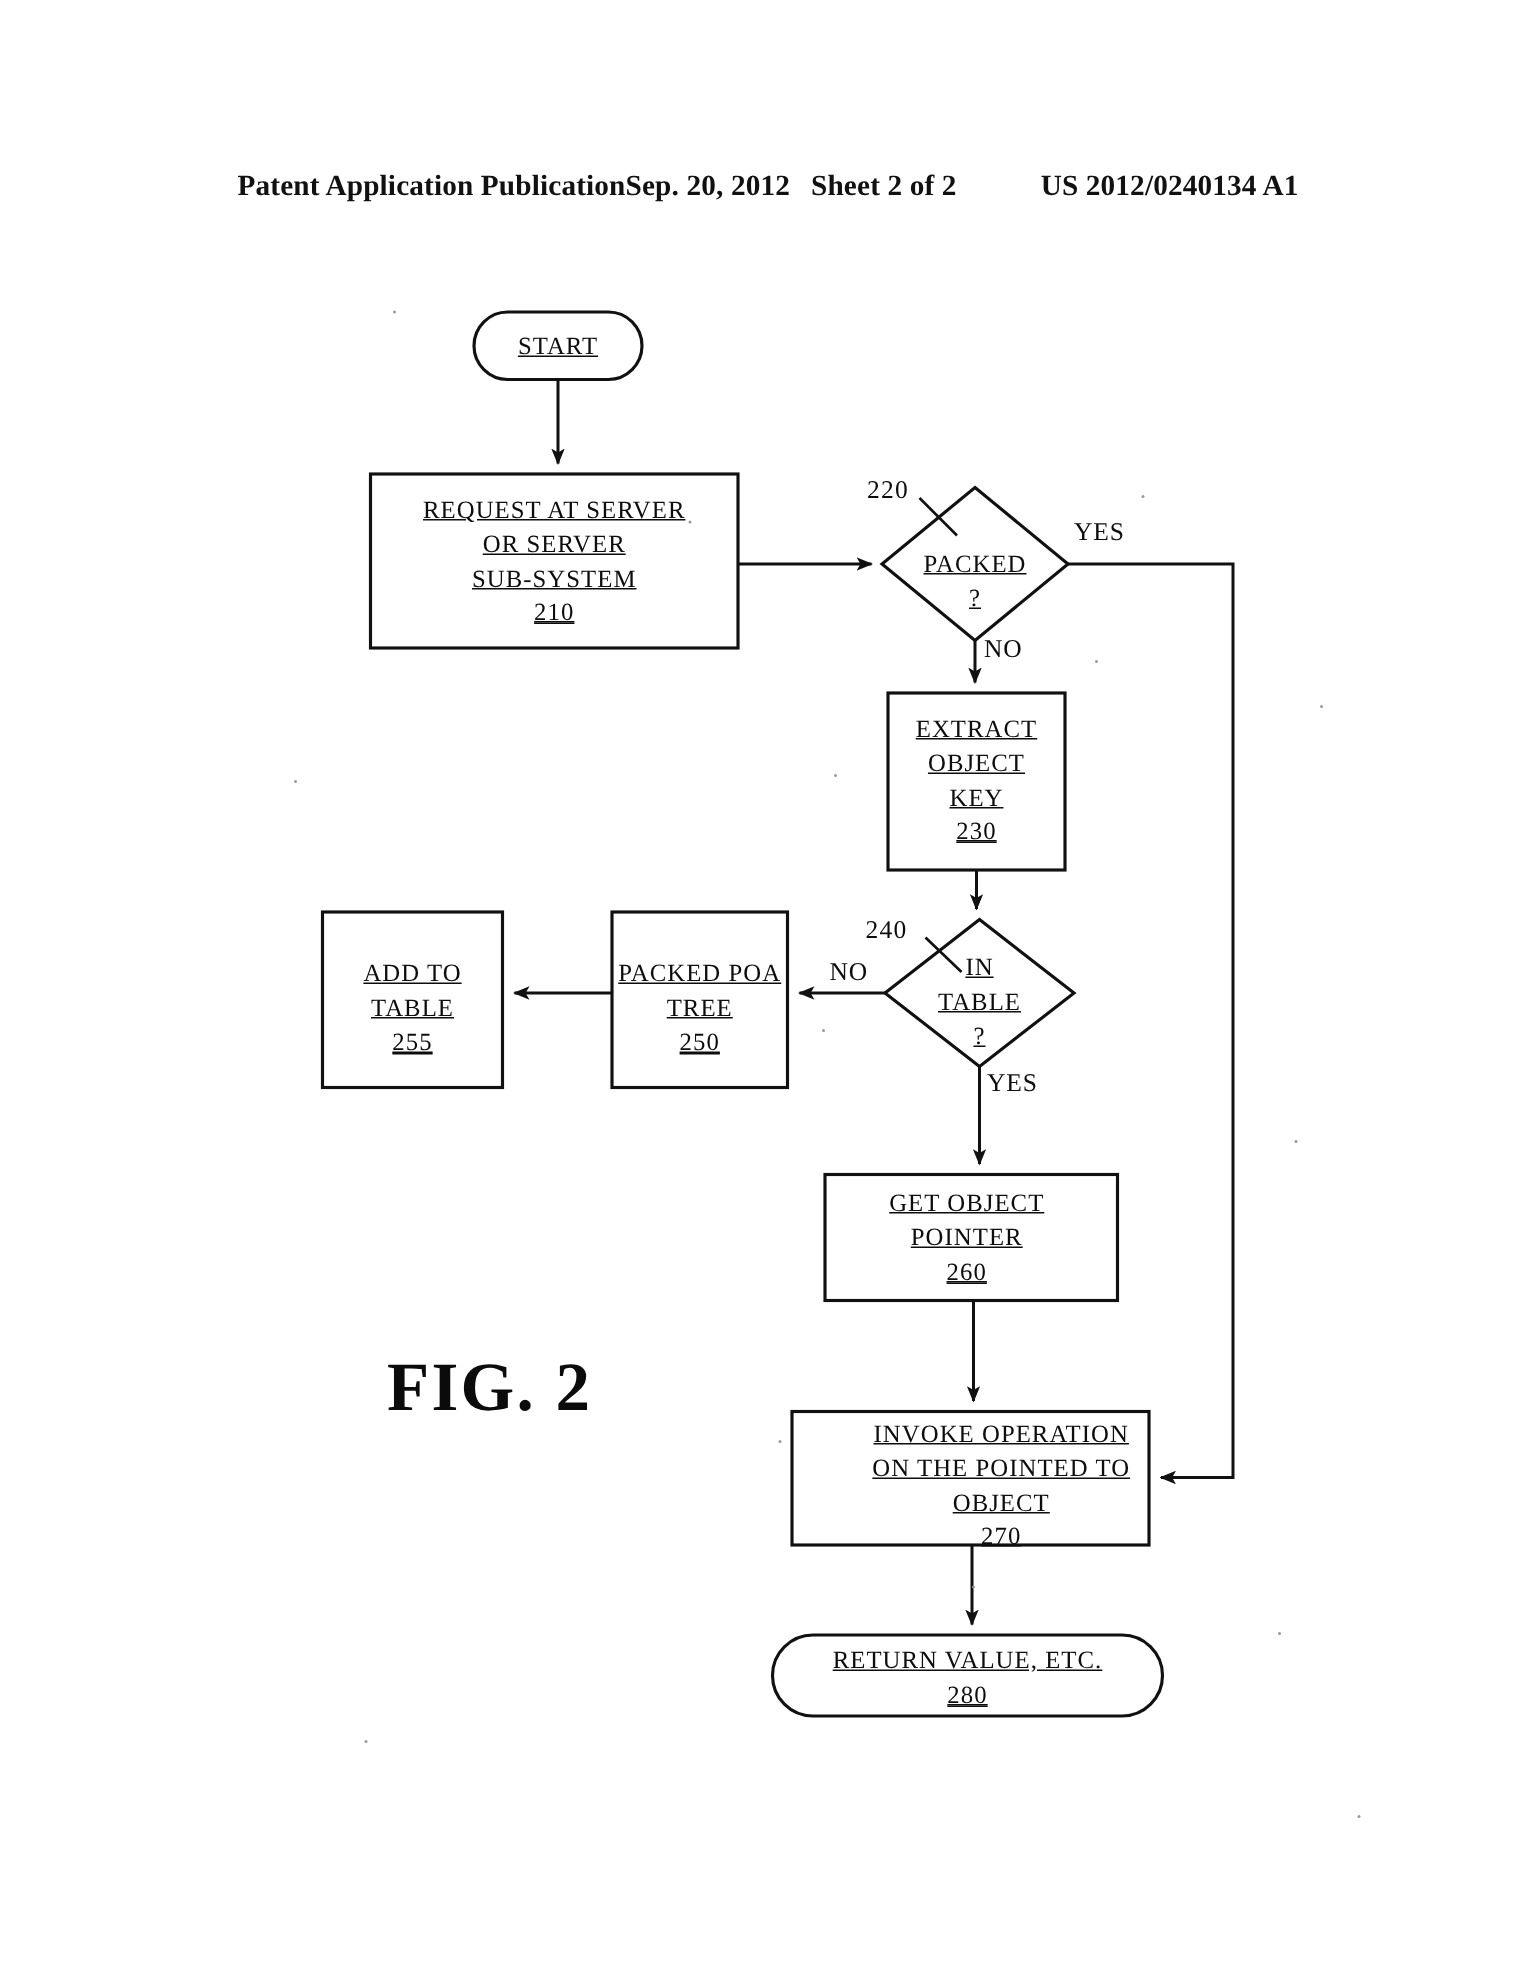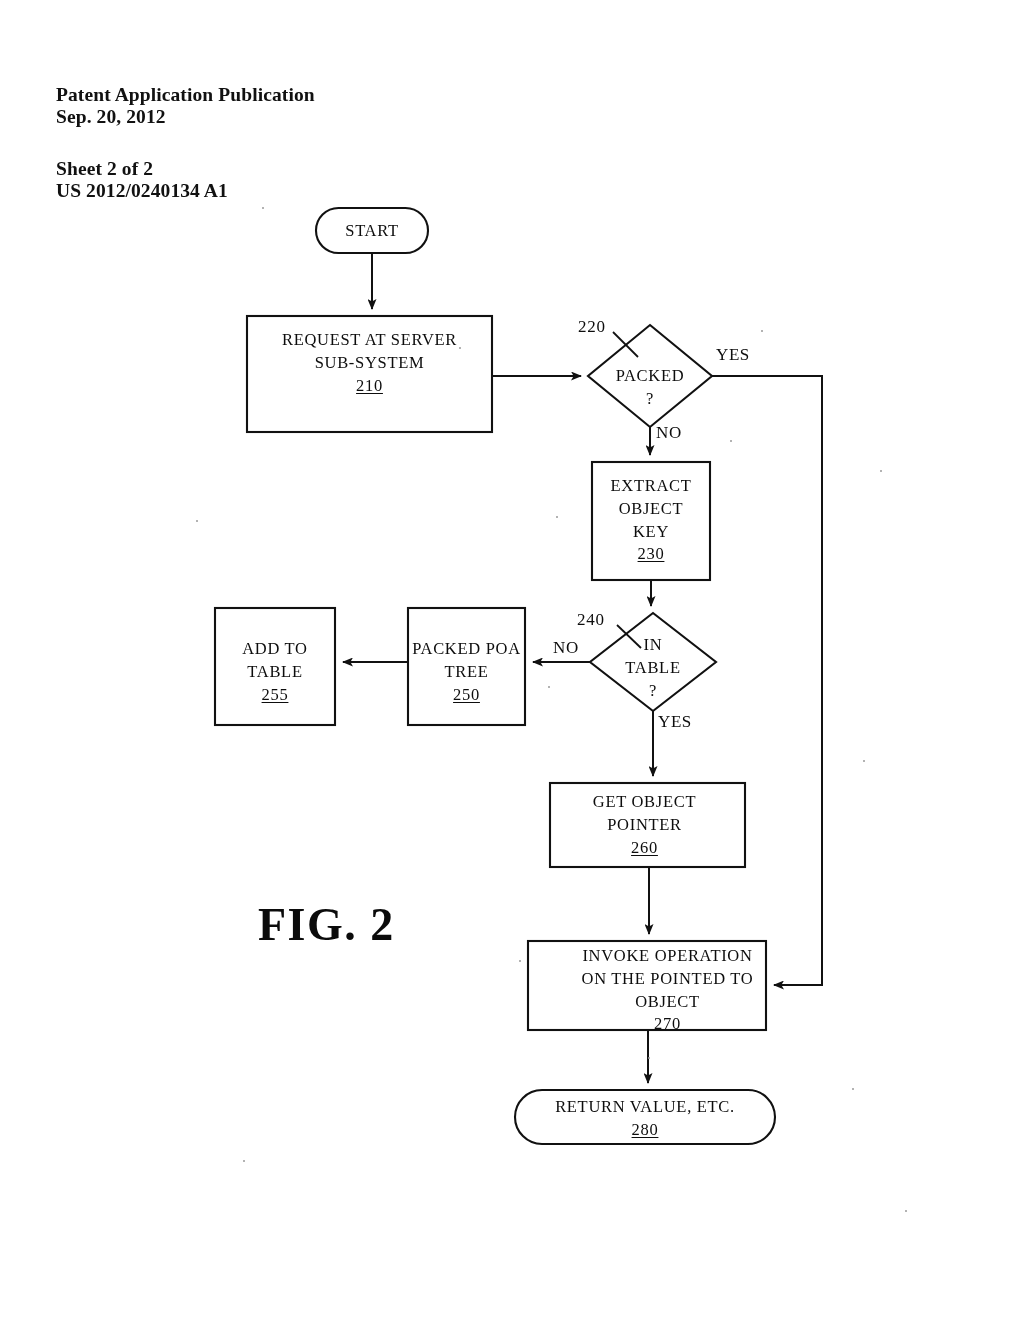--- a/index.html
+++ b/index.html
@@ -31,7 +31,6 @@
     font-size: 19.5px;
     letter-spacing: 0.1px;
     white-space: nowrap;
-    flex-direction: column;
   }
   #page-header .hdr-pub { }
   #page-header .hdr-date { }

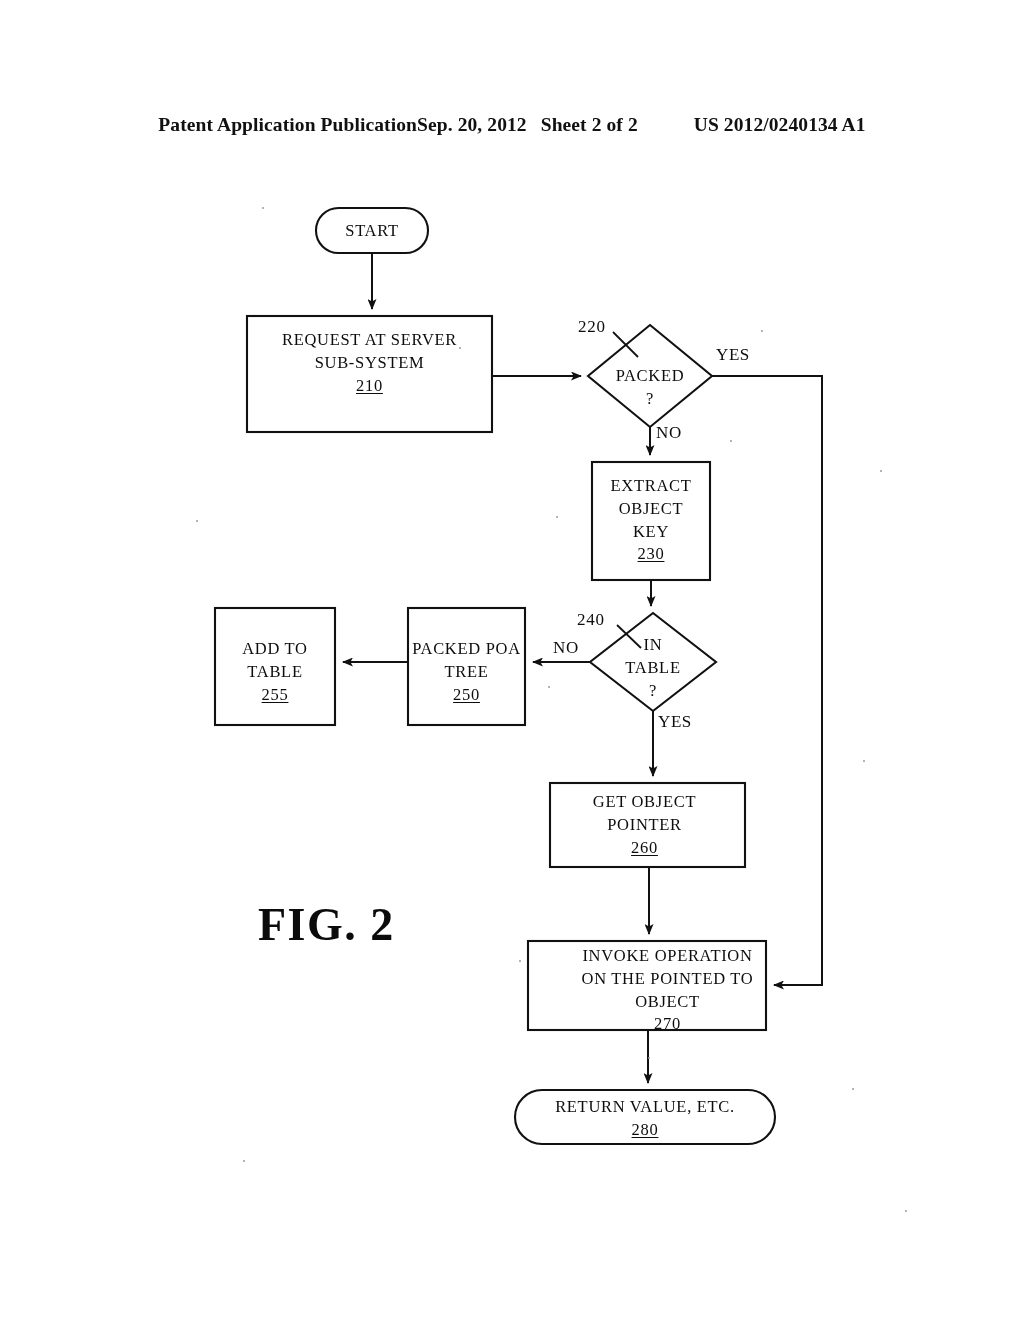--- a/index.html
+++ b/index.html
@@ -62,6 +62,7 @@
     color: #0d0d0d;
     white-space: nowrap;
     pointer-events: none;
+    text-decoration: underline;
   }
   .node-text .ref {
     text-decoration: underline;

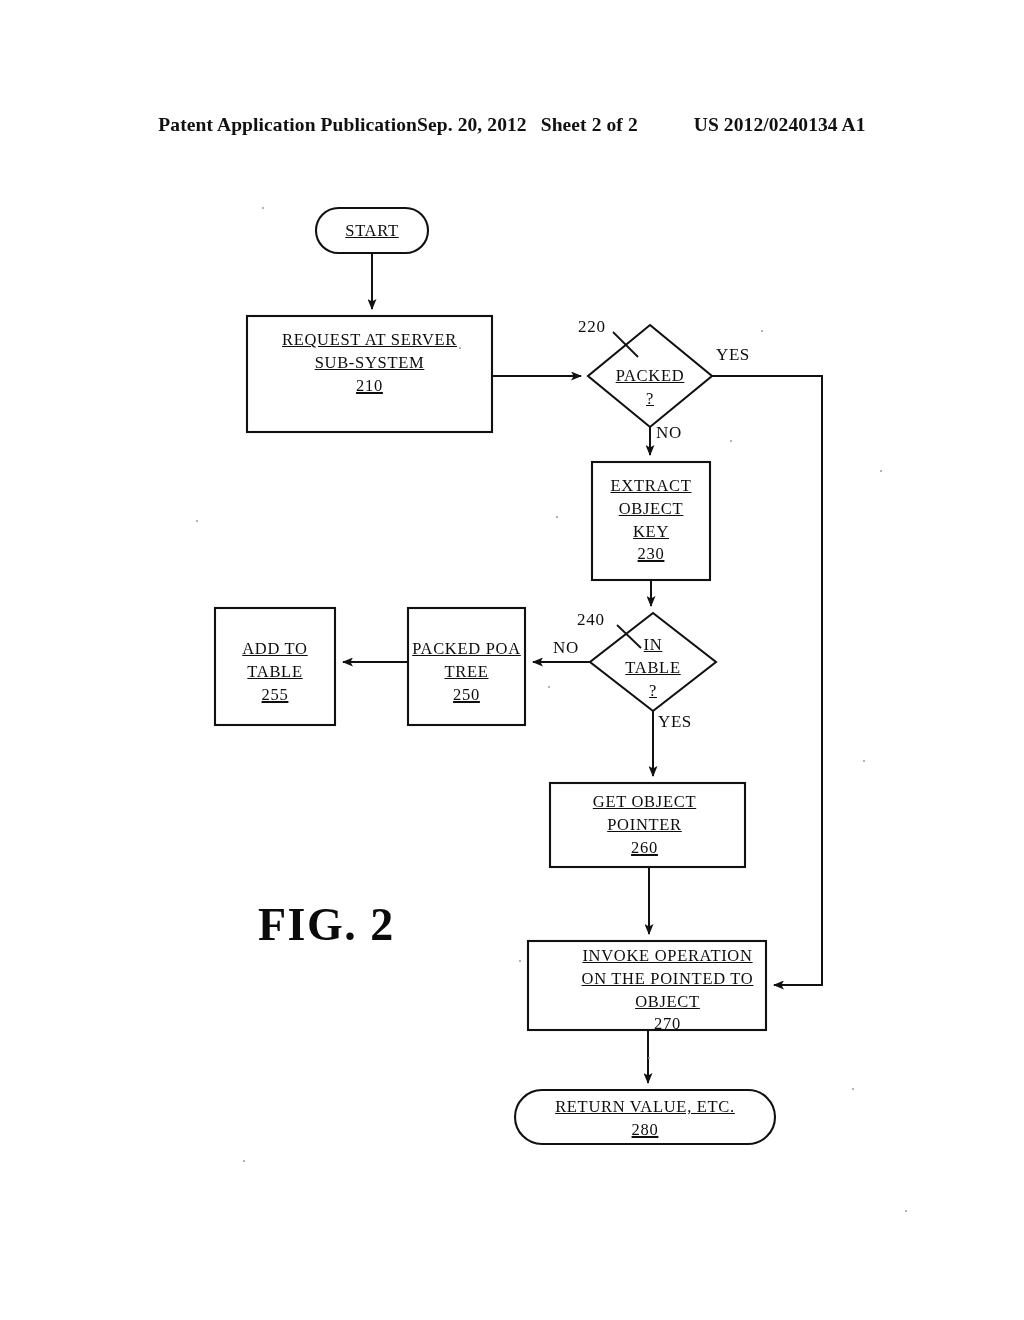--- a/index.html
+++ b/index.html
@@ -188,6 +188,7 @@
 
   <div class="node-text" style="left:247px; top:329px; width:245px;">
     <div>REQUEST AT SERVER</div>
+    <div>OR SERVER</div>
     <div>SUB-SYSTEM</div>
     <div><span class="ref">210</span></div>
   </div>

